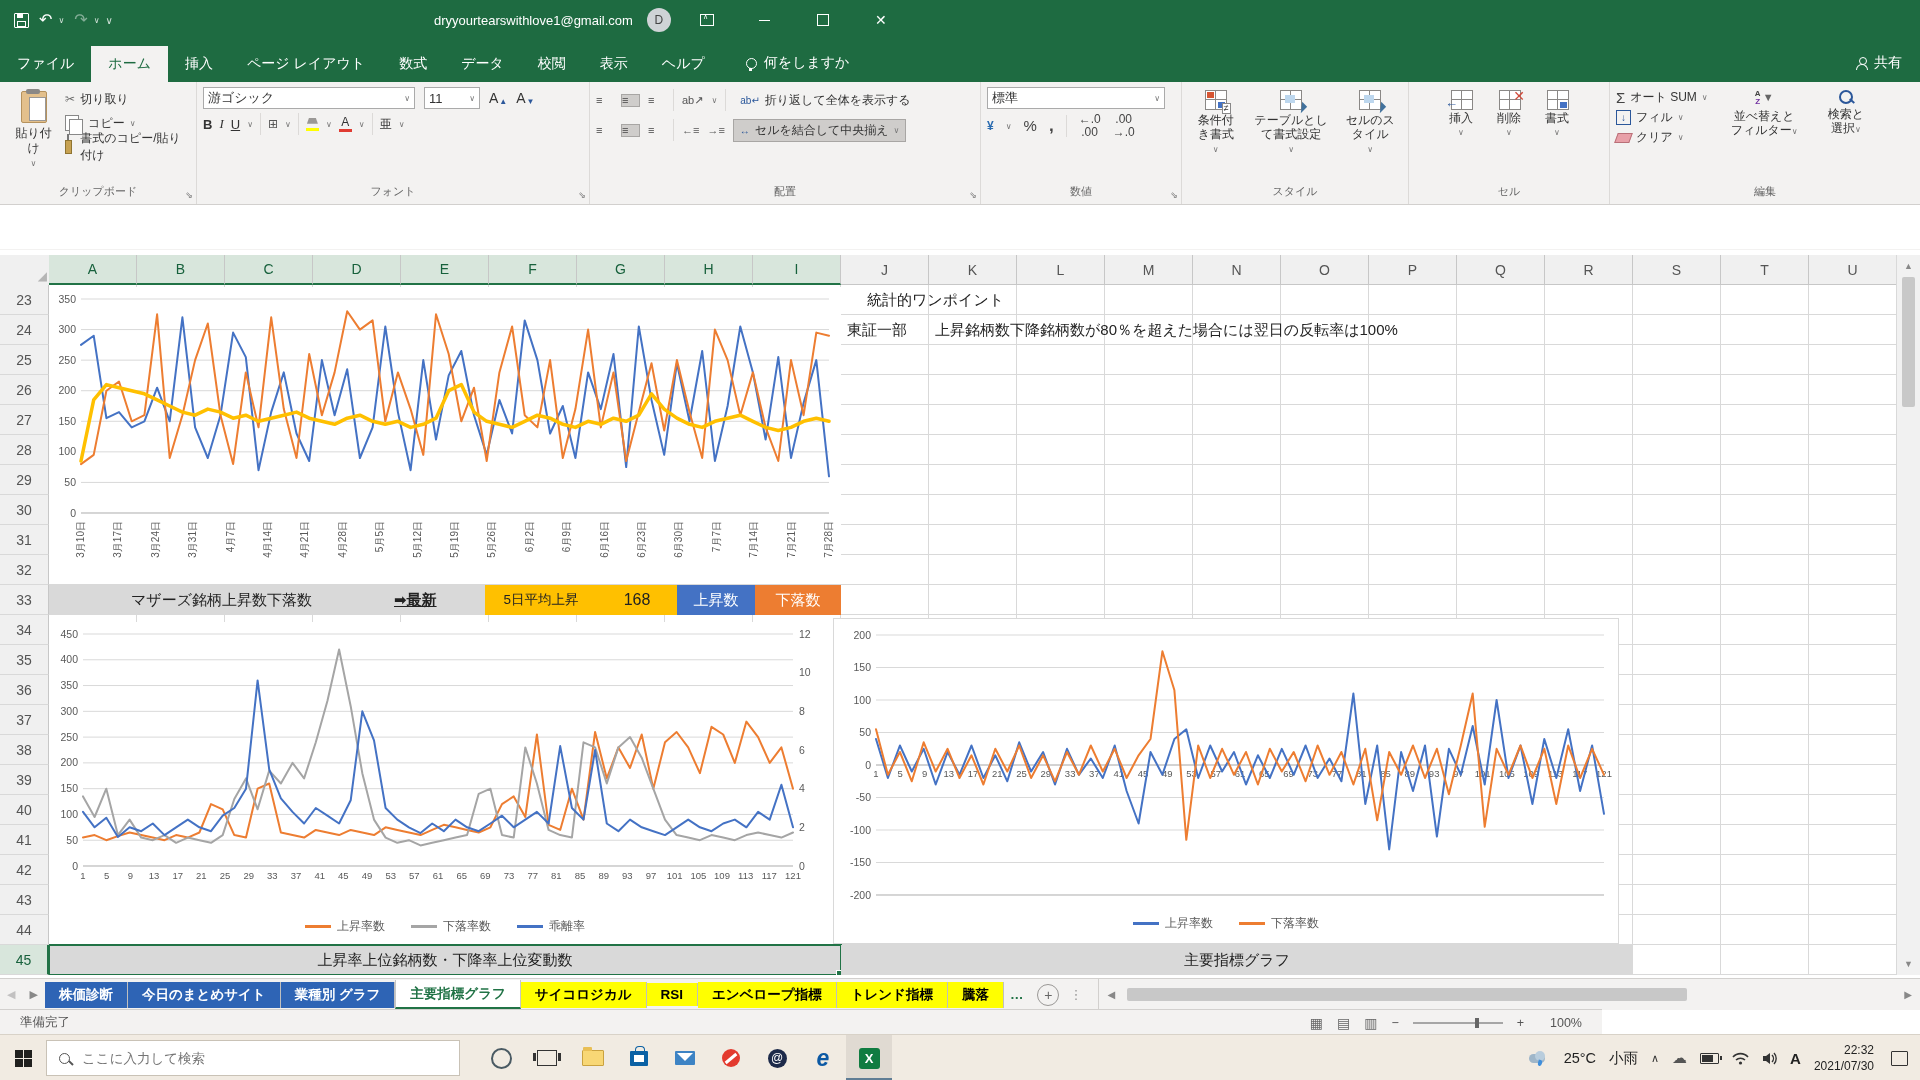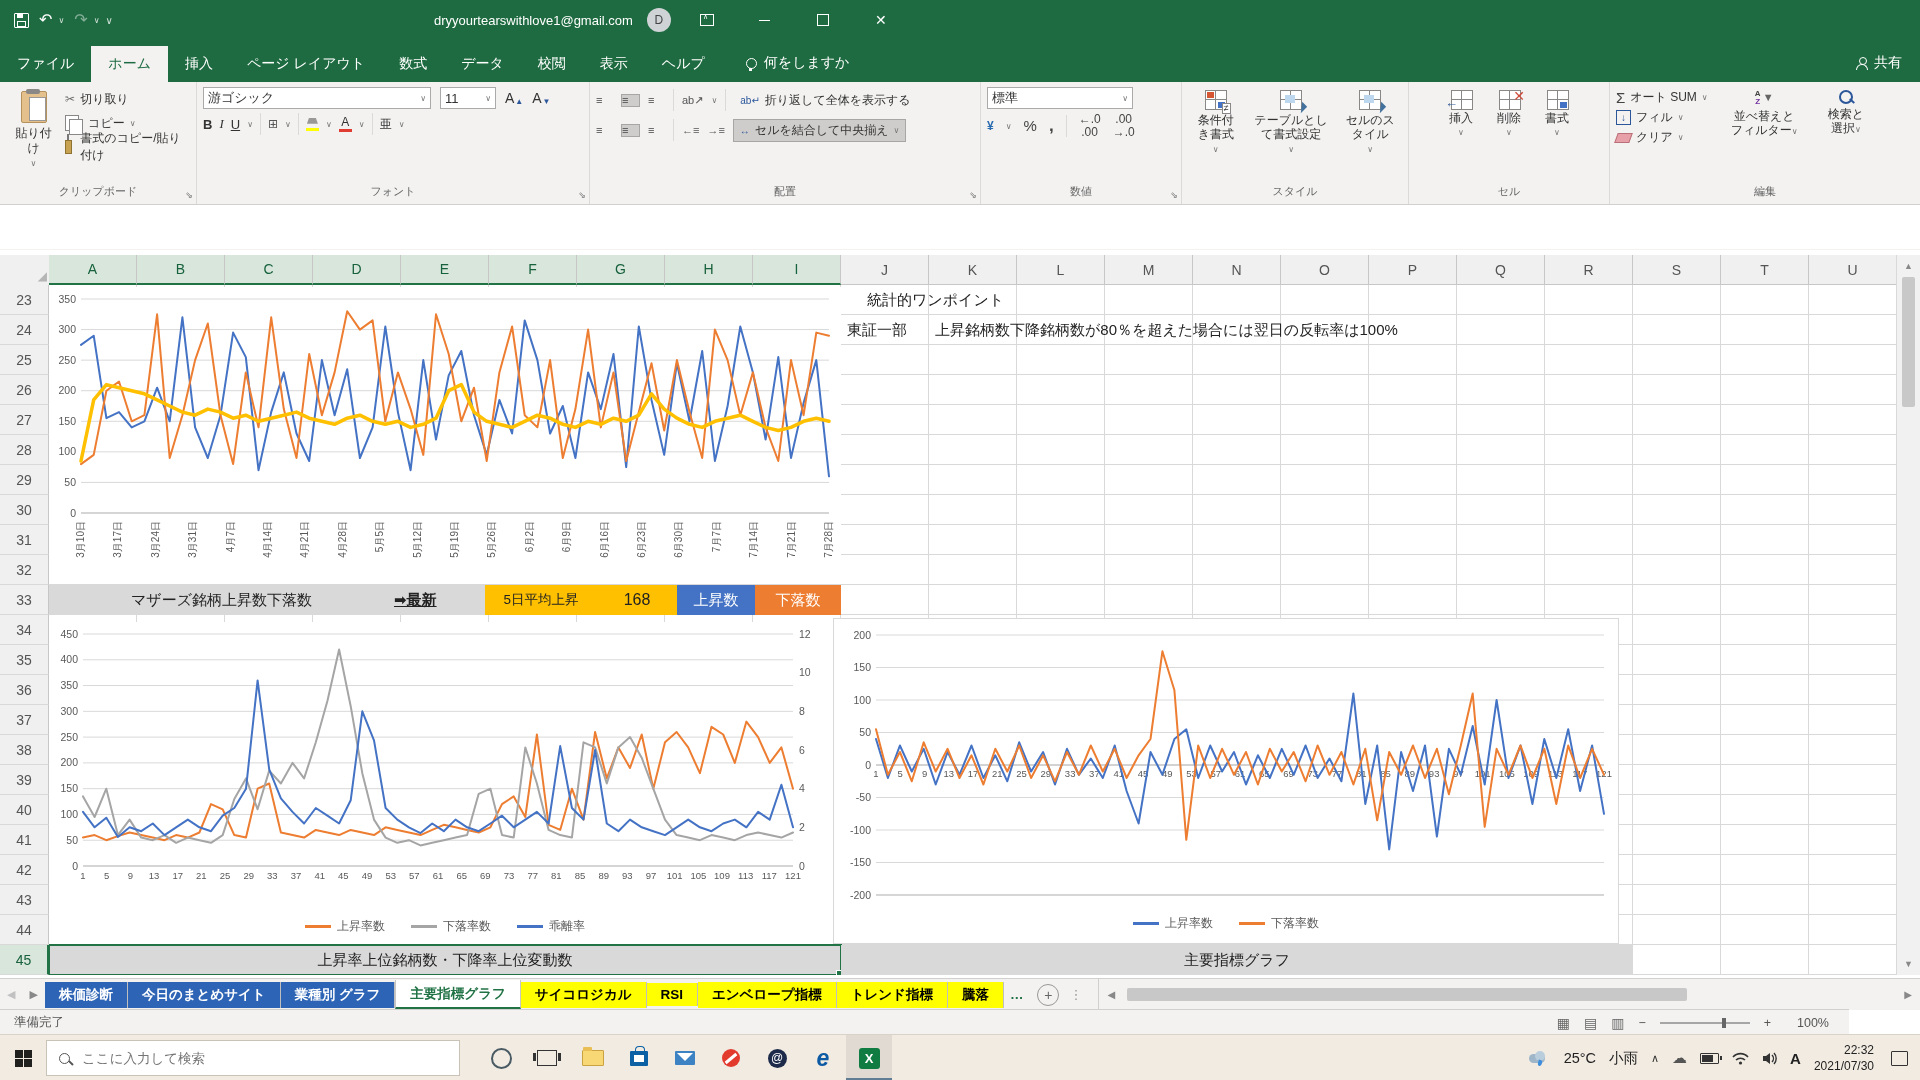--- a/index.html
+++ b/index.html
@@ -295,7 +295,7 @@
       <div class="gbody">
         <div class="fontrows" style="width:100%">
           <div class="fr">
-            <div class="combo" style="width:228px">
+            <div class="combo" style="width:212px">
                 <span>游ゴシック</span>
                 <span class="caret">∨</span>
               </div>

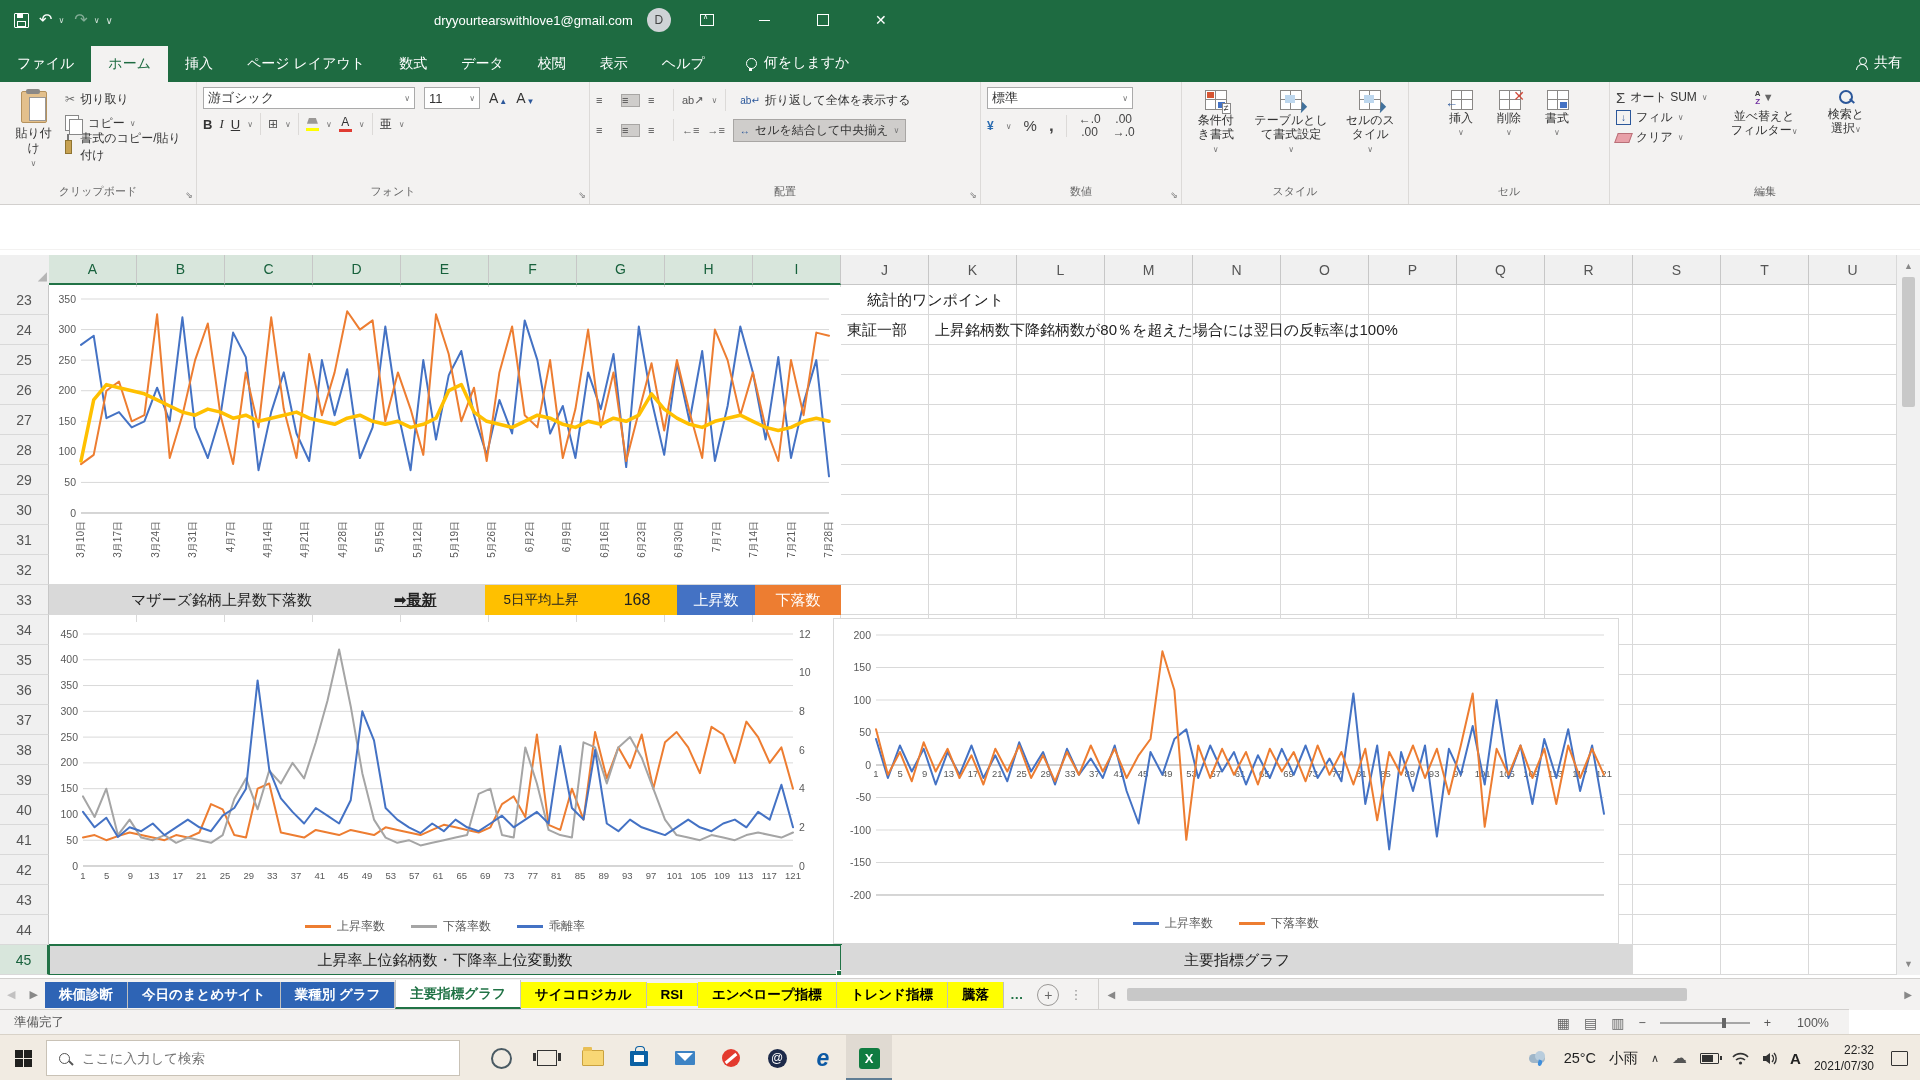--- a/index.html
+++ b/index.html
@@ -371,7 +371,7 @@
     <div class="rgroup" style="width:200px">
       <div class="gbody">
         <div class="fontrows" style="width:100%">
-          <div class="combo" style="width:146px">
+          <div class="combo" style="width:178px">
               <span>標準</span>
               <span class="caret">∨</span>
             </div>

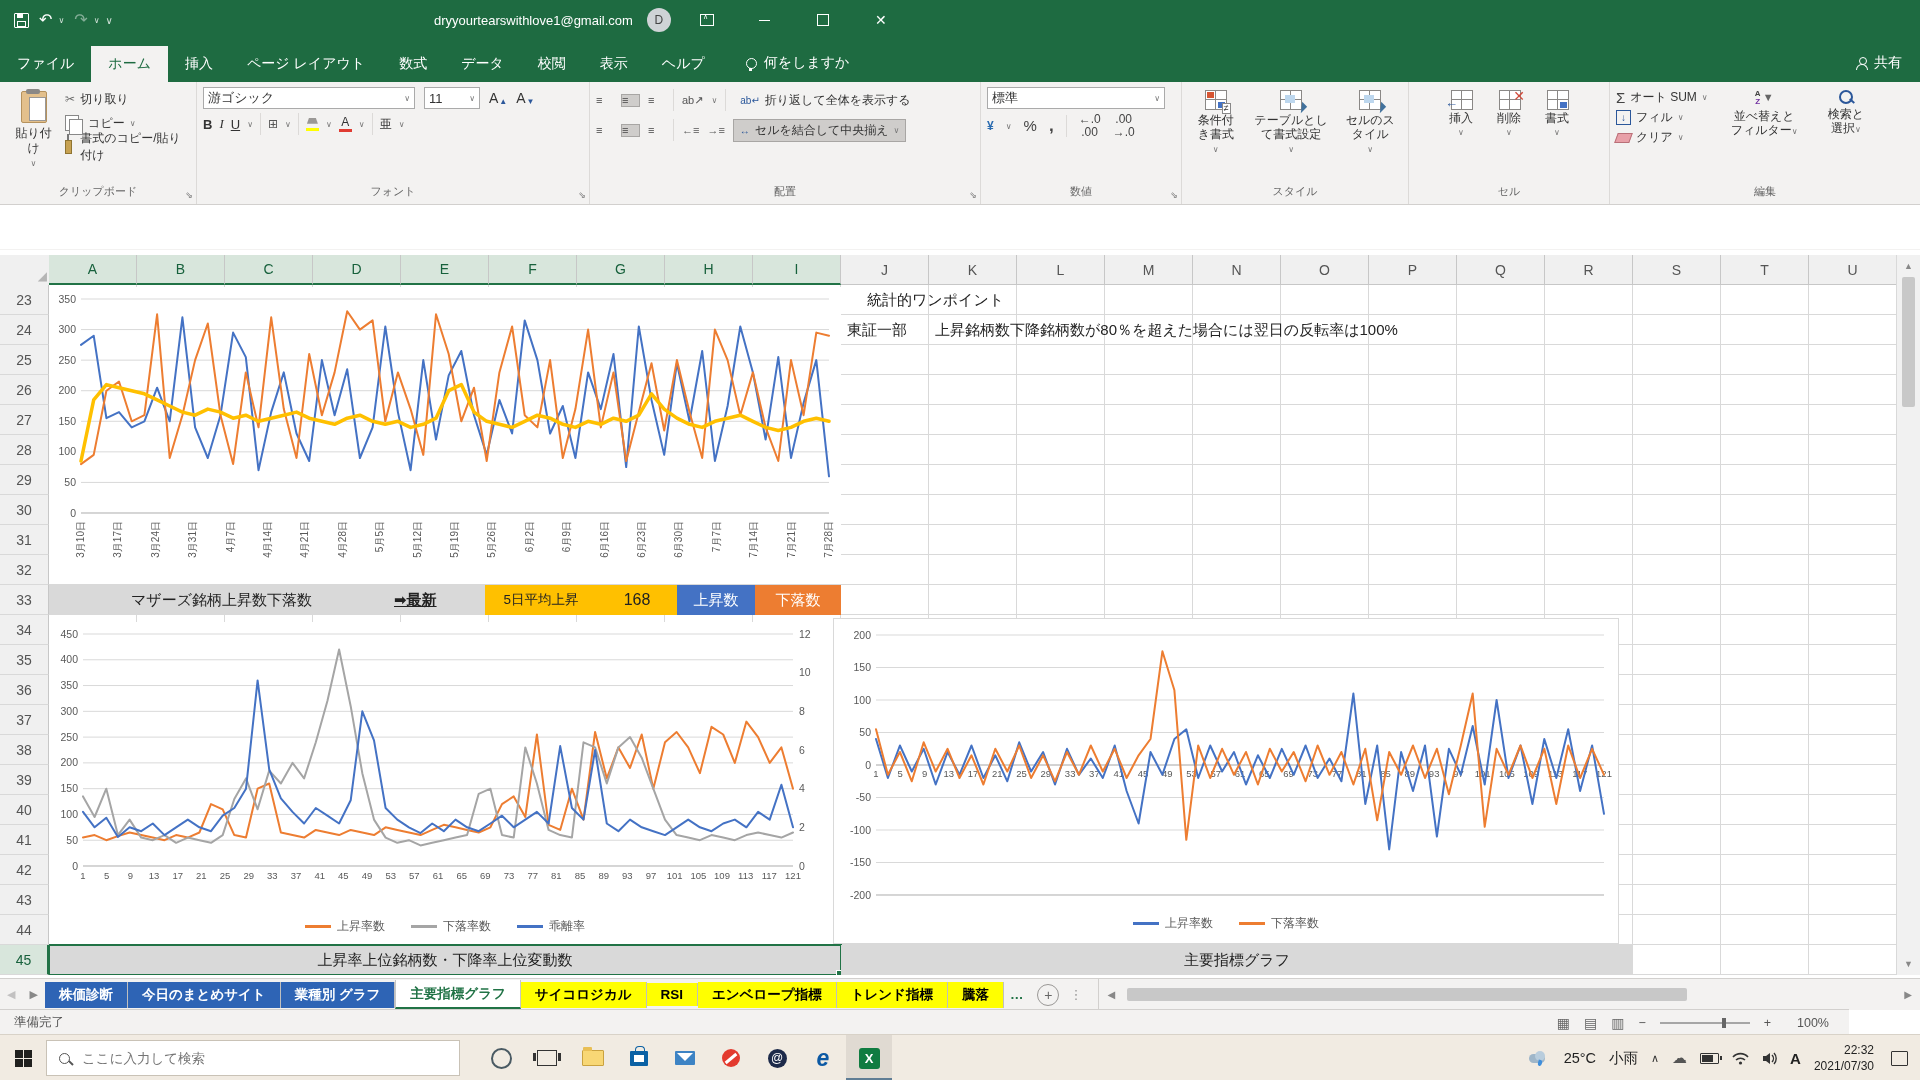--- a/index.html
+++ b/index.html
@@ -156,8 +156,8 @@
   .hthumb{height:13px;background:#c8c8c8;border-radius:2px;flex:0 0 560px;margin-left:4px;}
   .hscroll .ar{color:#888;font-size:10px;padding:0 8px;}
   
-  .statusbar{position:absolute;left:0;top:1009px;width:1849px;height:25px;background:#f3f2f1;border-top:1px solid #d2d0ce;
-             display:flex;align-items:center;font-size:12.5px;color:#555;}
+  .statusbar{position:absolute;left:0;top:1009px;width:1596px;height:25px;background:#f3f2f1;border-top:1px solid #d2d0ce;
+             display:flex;align-items:center;font-size:12.5px;color:#555;padding-left:6px;}
   .statusbar .ready{padding-left:14px;}
   .stat-right{margin-left:auto;display:flex;align-items:center;gap:14px;padding-right:20px;}
   .viewico{font-size:14px;color:#666;}

